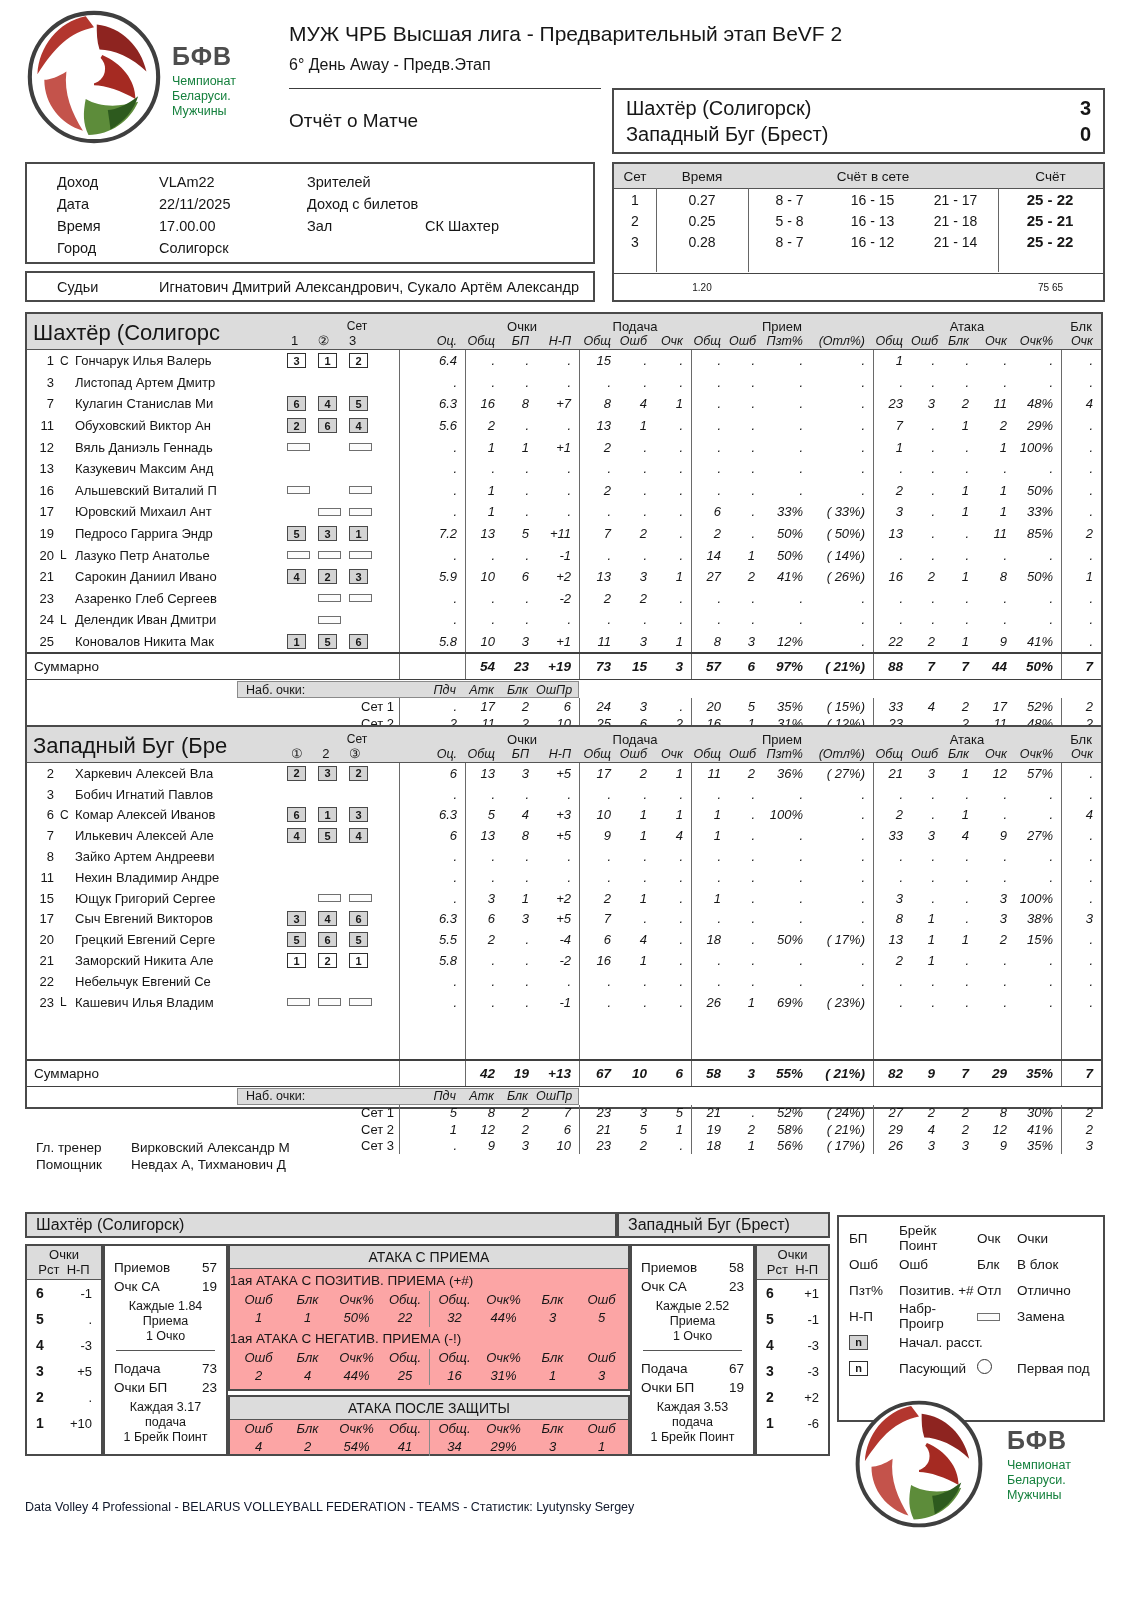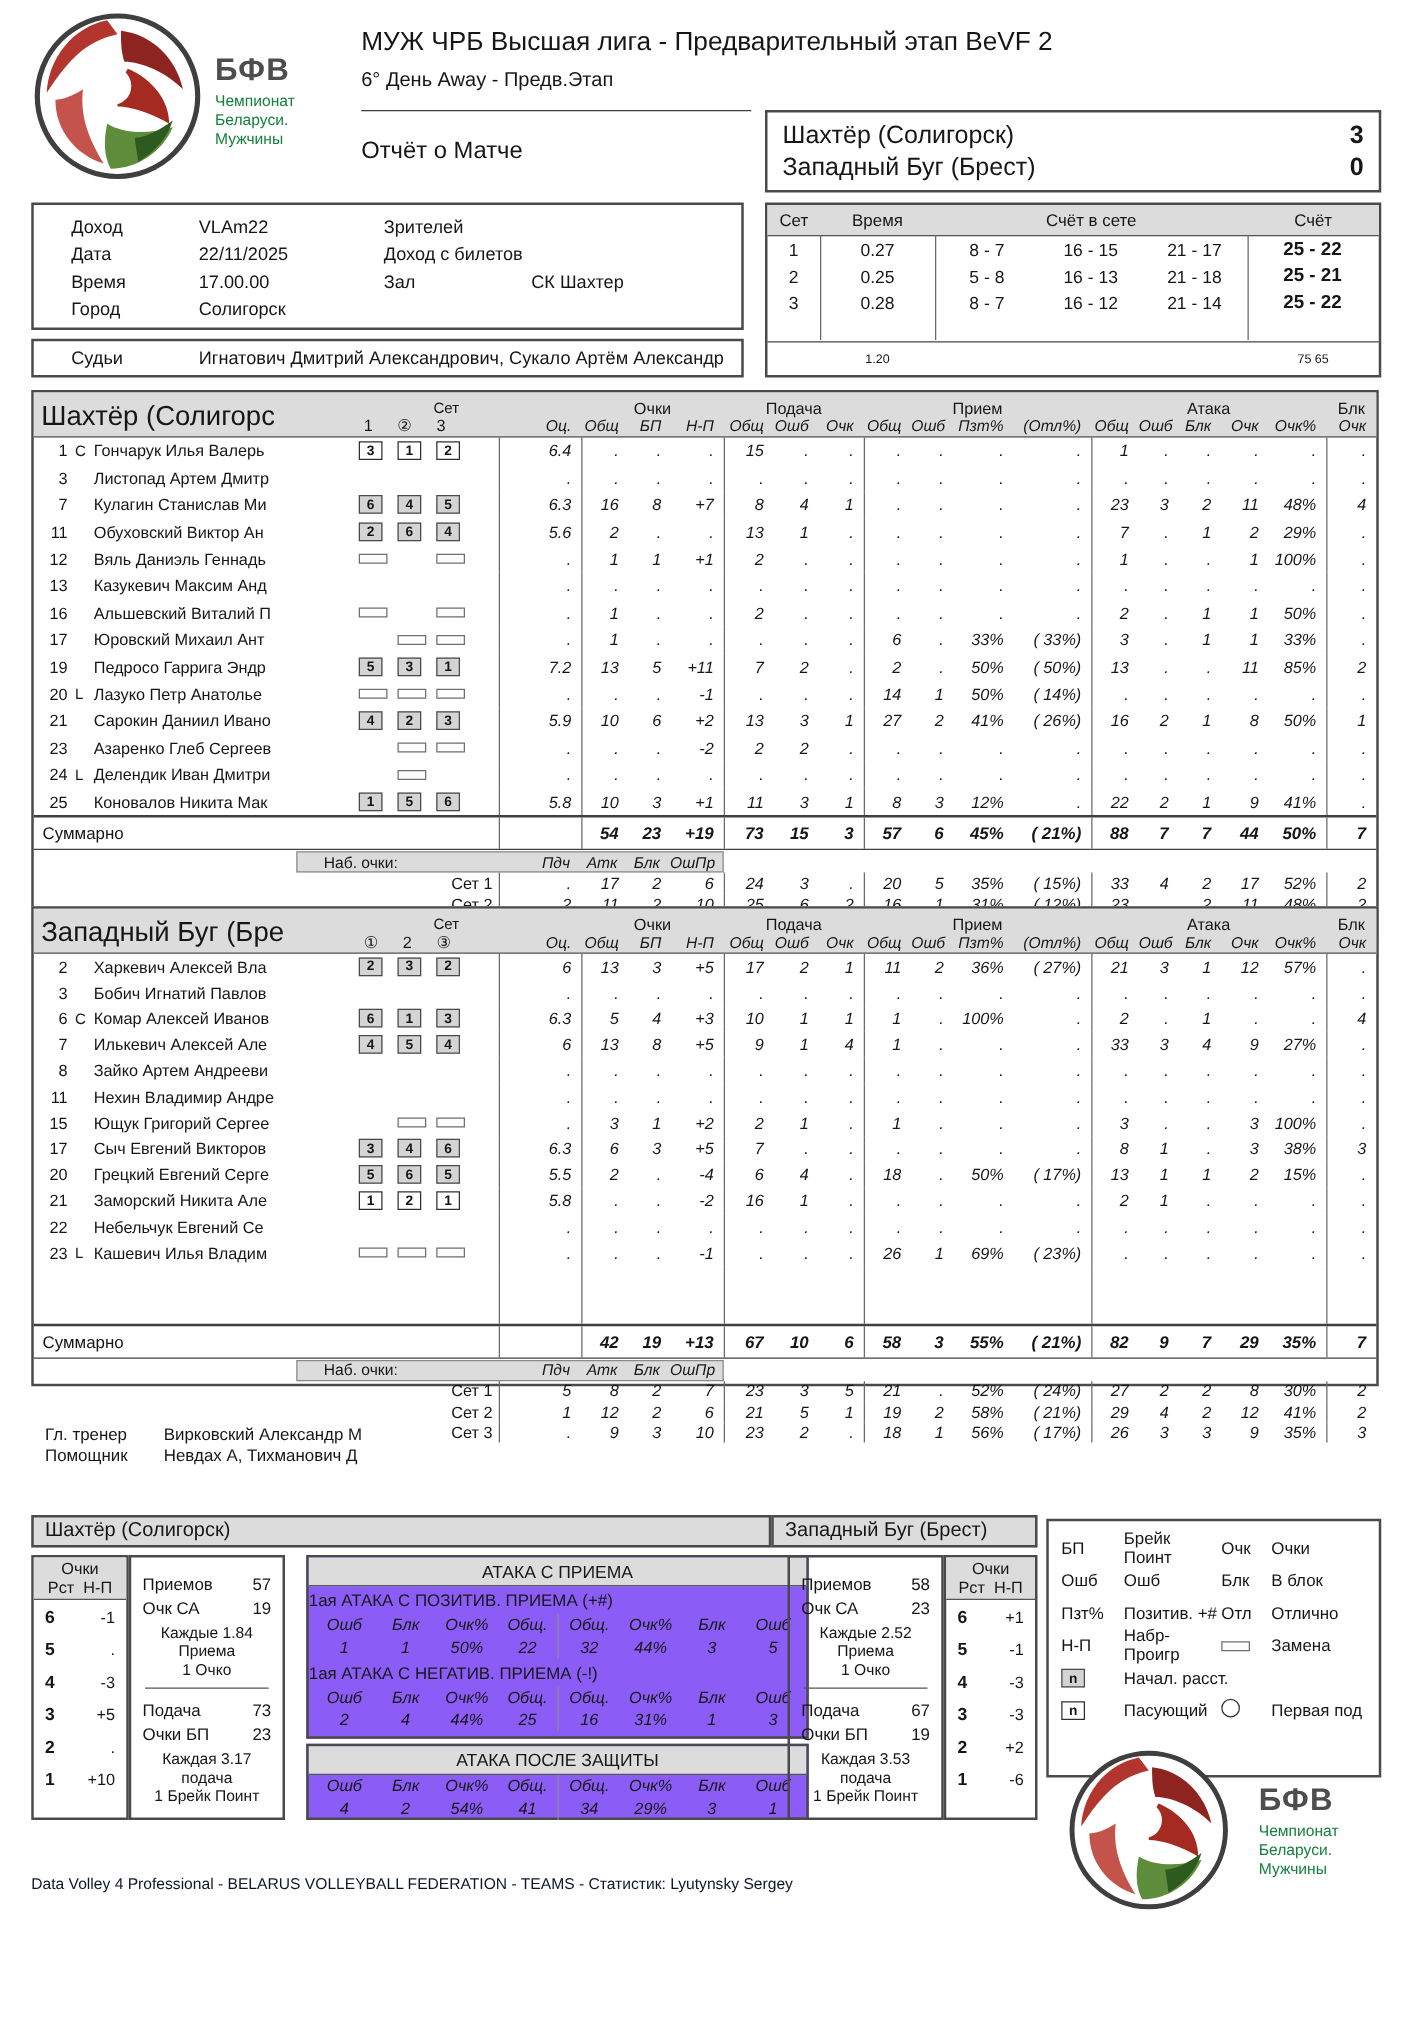--- a/index.html
+++ b/index.html
@@ -763,7 +763,7 @@
       <i class="dc d6">3</i>
       <i class="dc d7 bl">57</i>
       <i class="dc d8">6</i>
-      <i class="dc d9">45%</i>
+      <i class="dc d9">97%</i>
       <i class="dc d10">( 21%)</i>
       <i class="dc d11 bl">88</i>
       <i class="dc d12">7</i>

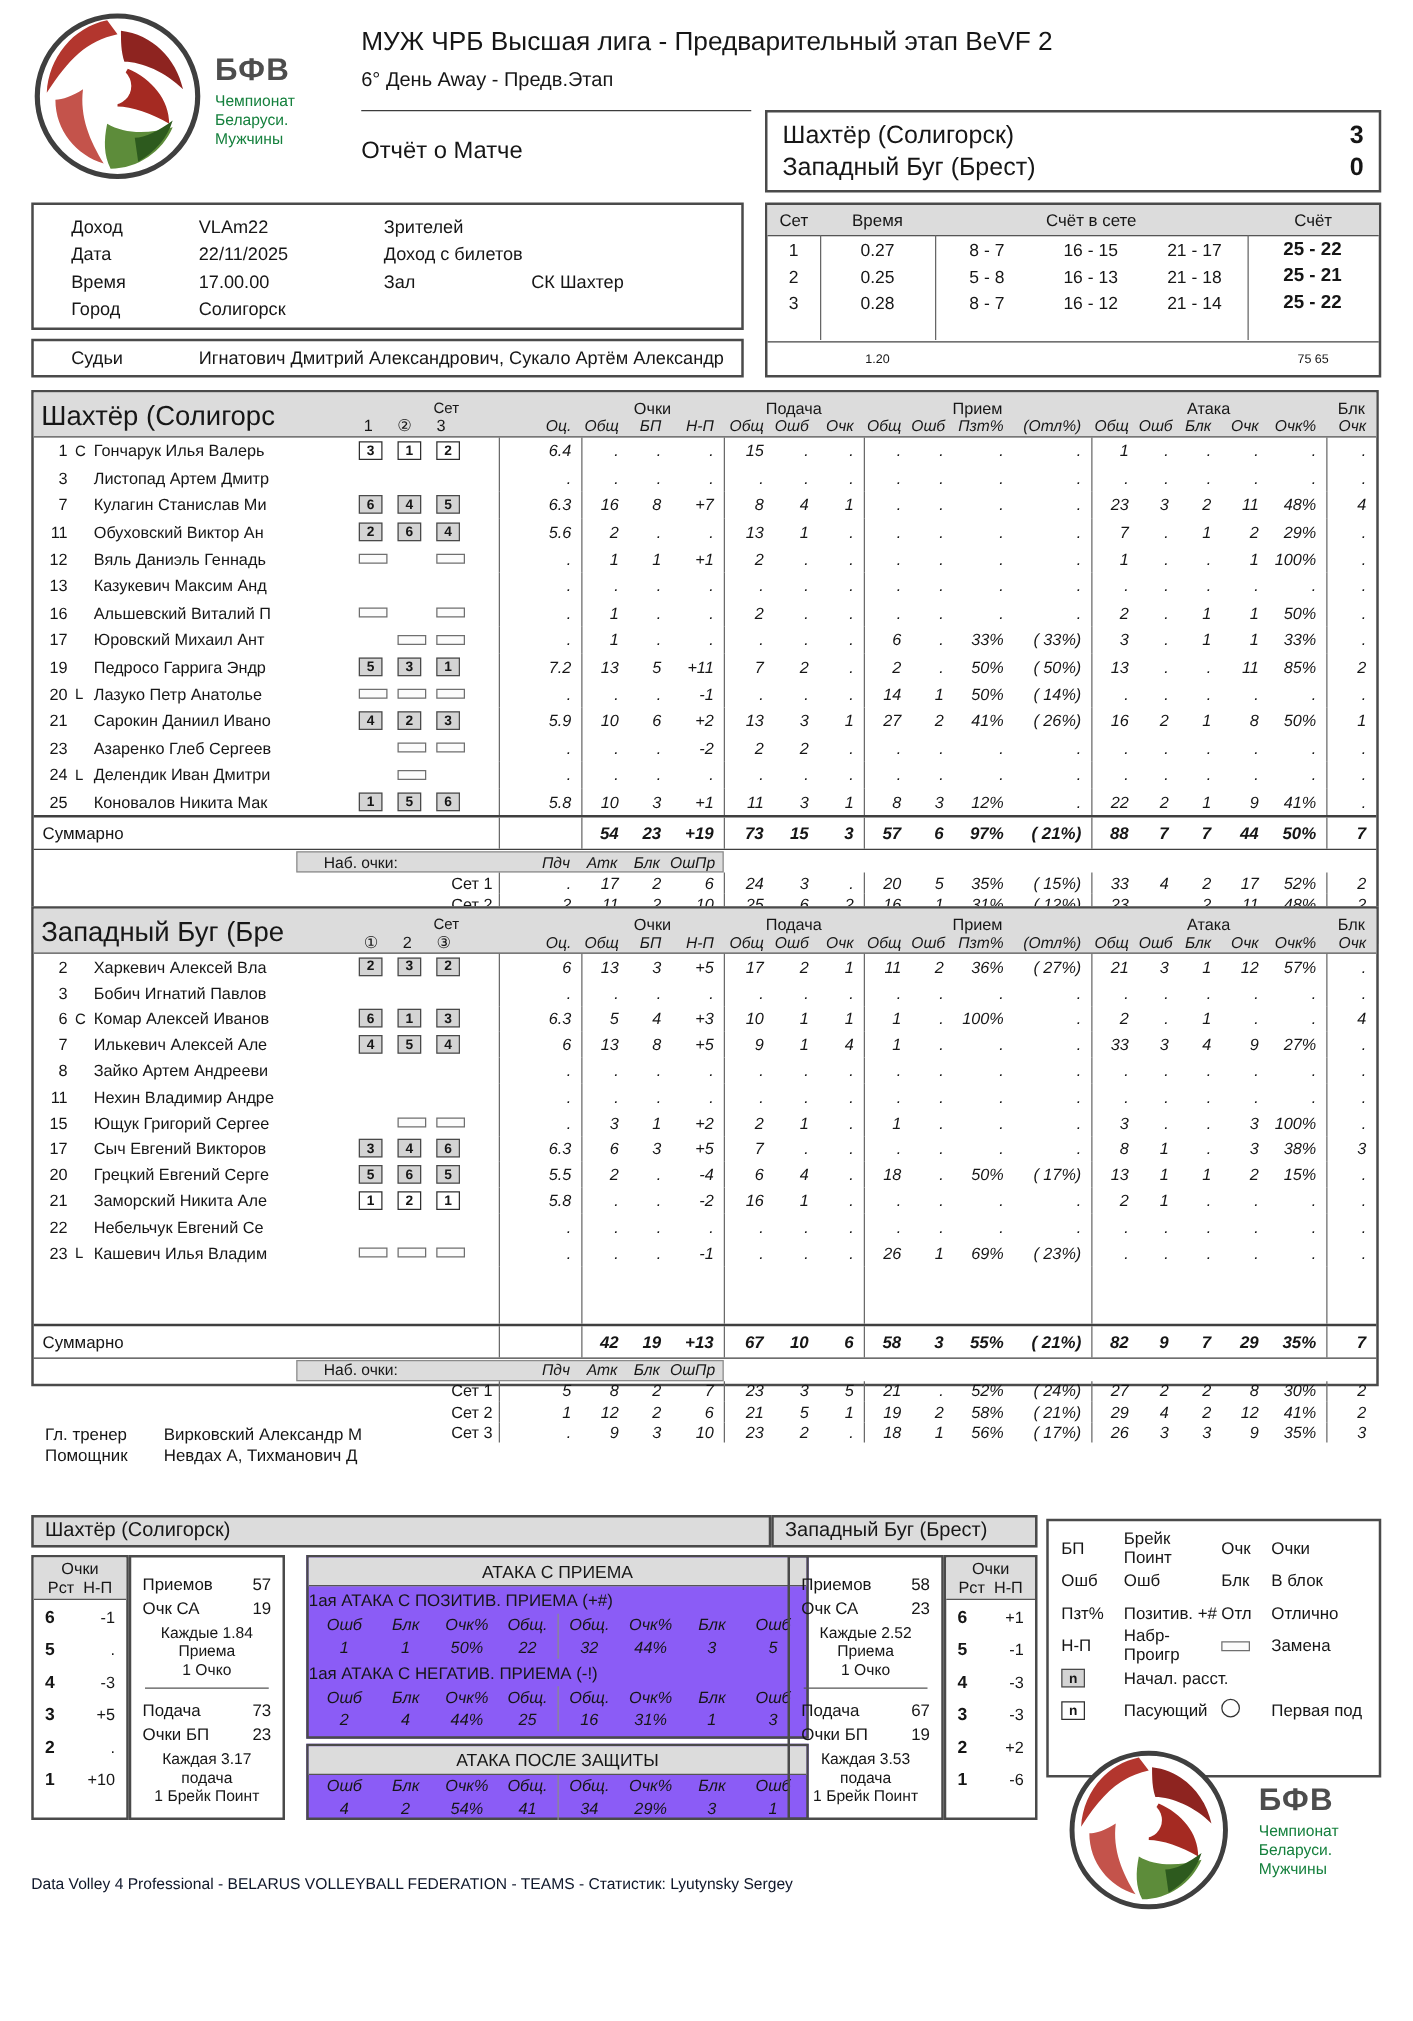--- a/index.html
+++ b/index.html
@@ -76,7 +76,7 @@
   .nabhead{display:flex;height:17px;font-size:12.5px;align-items:stretch}
   .nab-spacer{width:210px;flex:none}
   .nab-box{display:flex;background:#dcdcdc;border:1px solid #8a8a8a;box-sizing:border-box;align-items:center}
-  .nab-label{width:160px;flex:none;box-sizing:border-box;padding-left:21px}
+  .nab-label{width:160px;flex:none;box-sizing:border-box;padding-left:8px}
   .srow{display:flex;height:16.5px;align-items:stretch;font-size:13px}
   .srow-label{width:372px;flex:none;box-sizing:border-box;text-align:right;padding-right:5px;display:flex;align-items:center;justify-content:flex-end}
   .coaches{position:absolute;left:9px;bottom:4px;font-size:13.5px;line-height:17.5px}

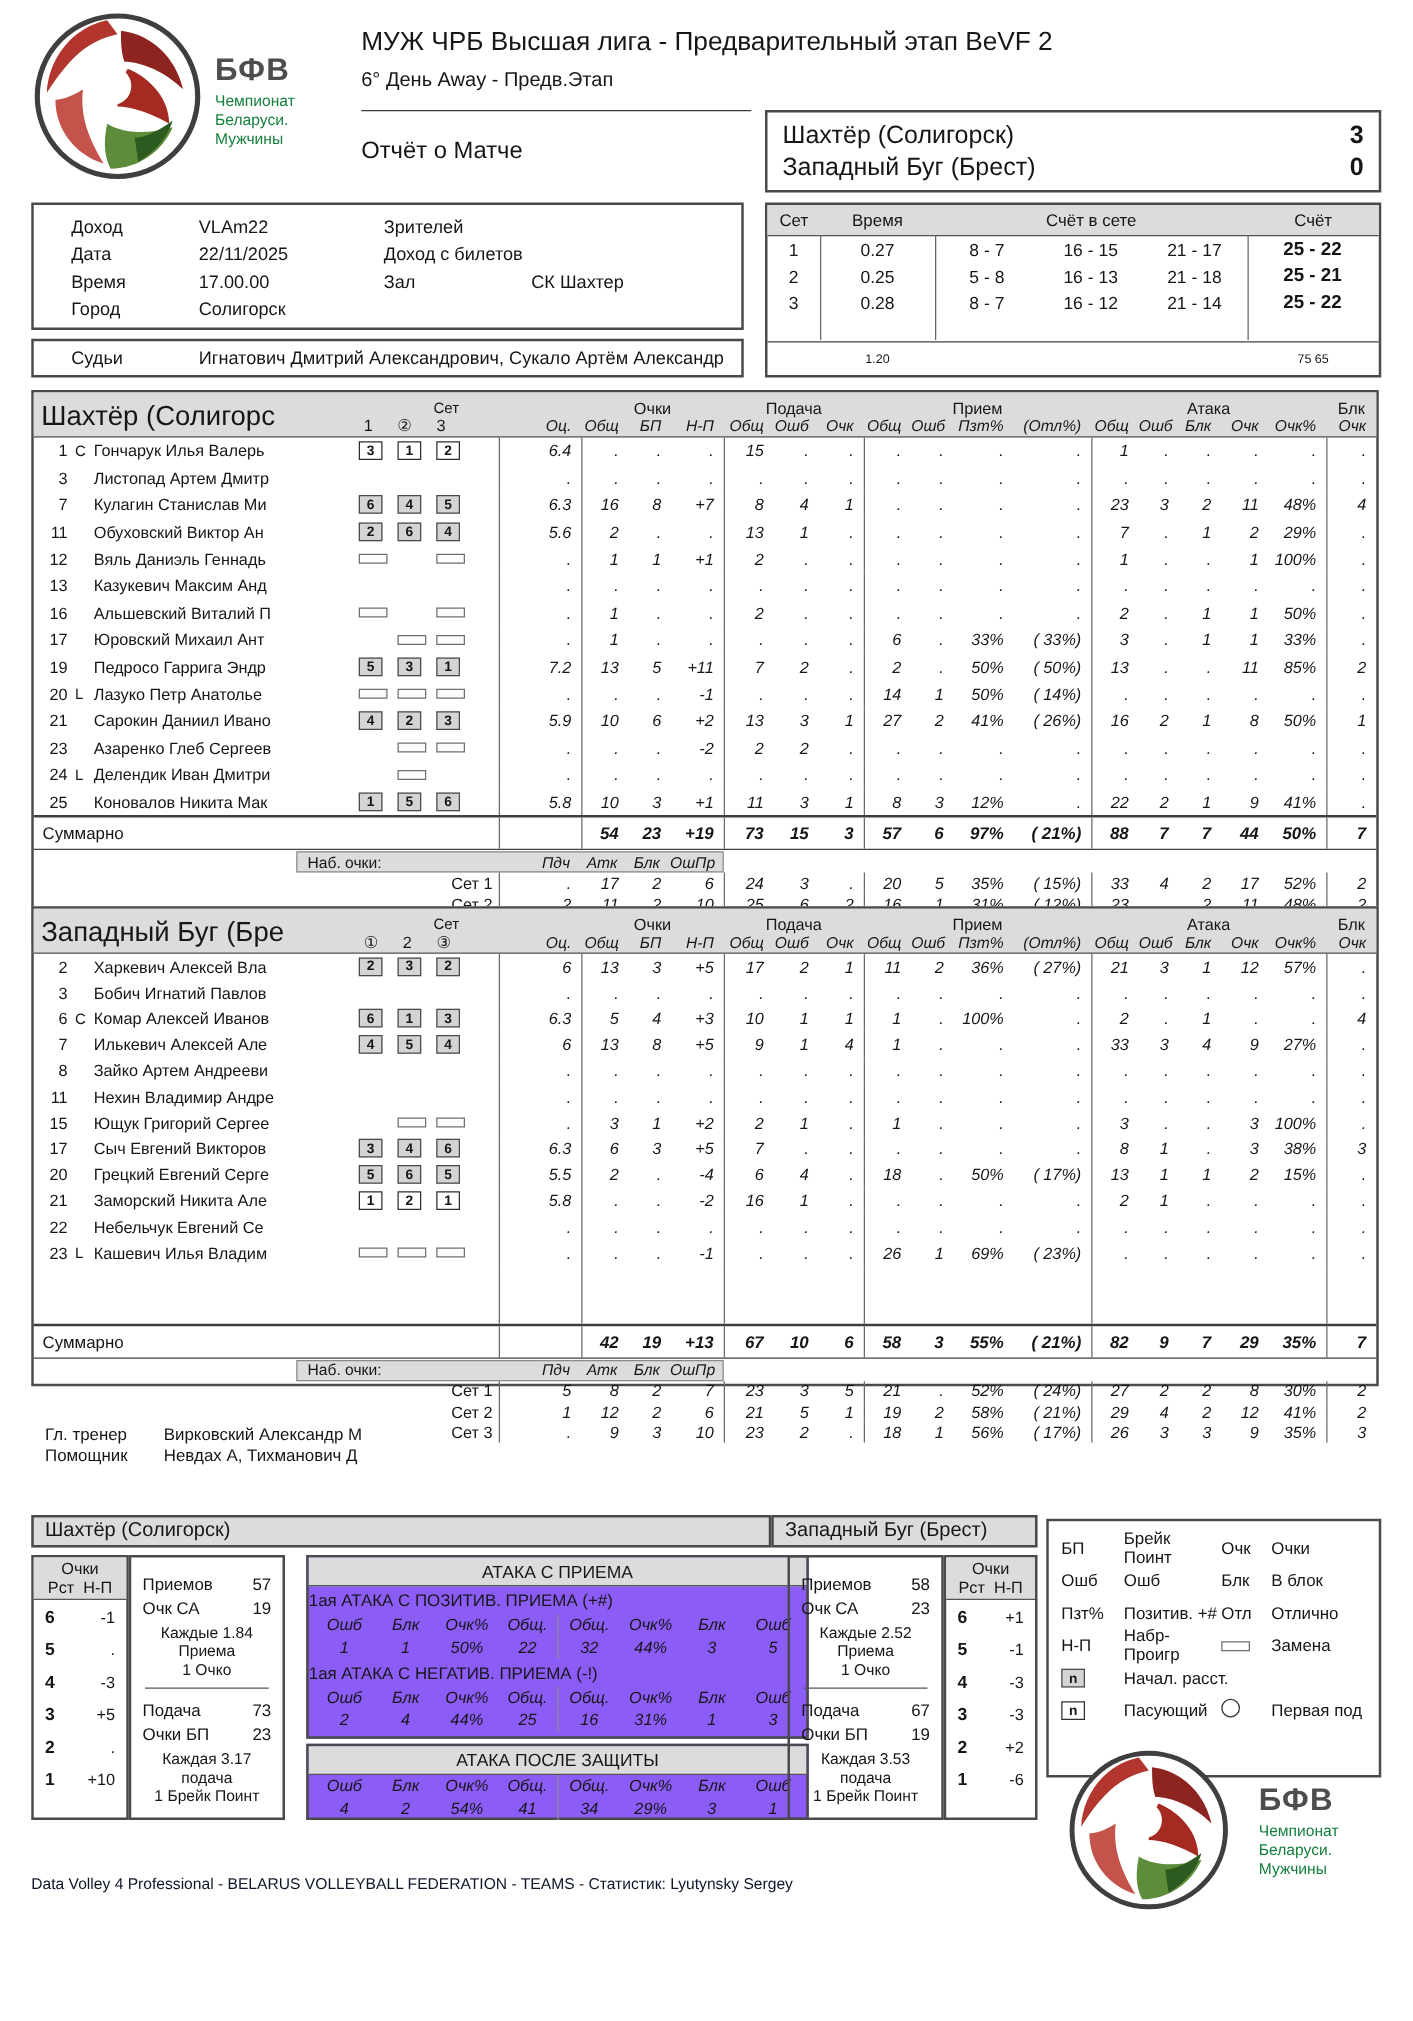--- a/index.html
+++ b/index.html
@@ -98,7 +98,7 @@
   .stat-line{display:flex;justify-content:space-between;padding:0 9px;height:19px;align-items:center}
   .stat-note{text-align:center;font-size:12.5px;line-height:15px;margin:3px 0 6px}
   .stat-hr{border-top:1px solid #555;margin:5px 11px 8px}
-  .atk-box{position:absolute;left:220px;width:402px;border:2px solid #4a4a4a;box-sizing:border-box;background:#8b5cf6}
+  .atk-box{position:absolute;left:203px;width:402px;border:2px solid #4a4a4a;box-sizing:border-box;background:#fca5a5}
   .atk1{top:32px;height:147px}.atk2{top:183px;height:61px}
   .atk-title{background:#dcdcdc;border-bottom:1px solid #555;text-align:center;font-size:14px;height:22px;line-height:22px}
   .atk-sub{text-align:left;font-size:13.5px;margin-top:4px;height:18px}

